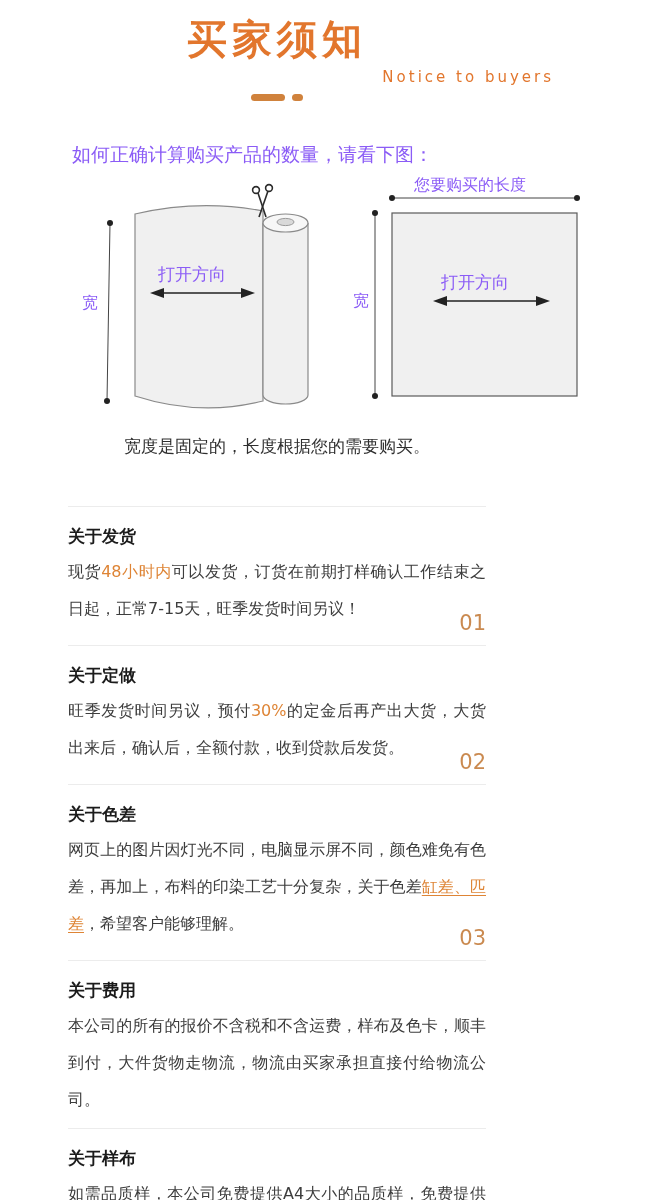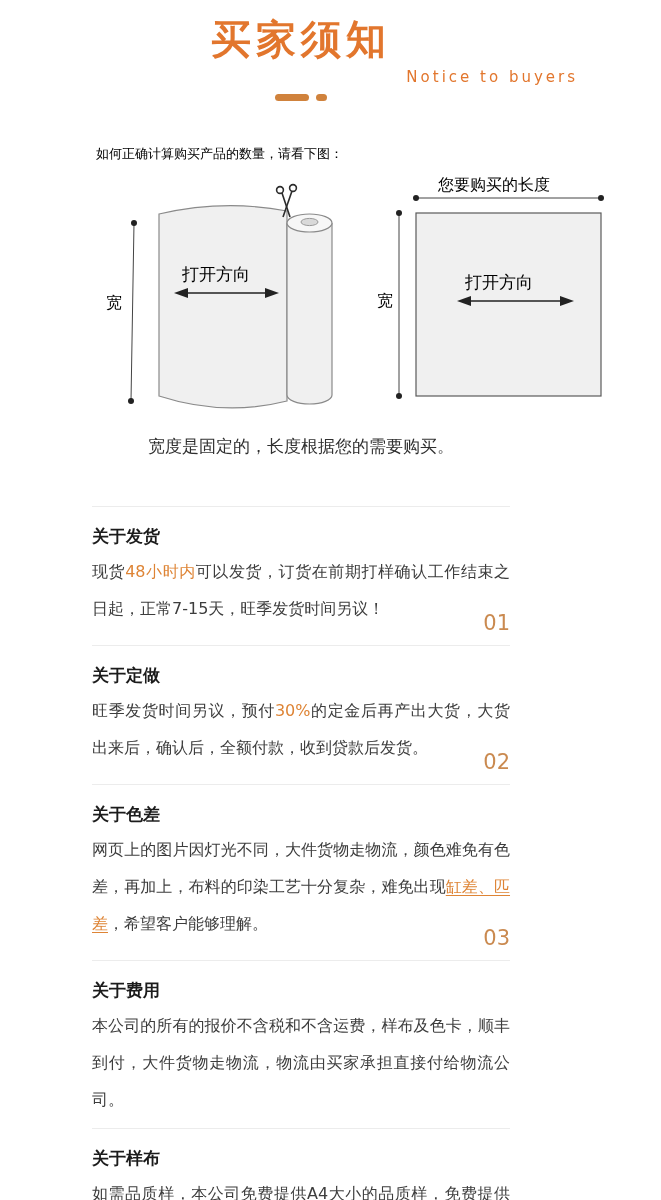--- a/index.html
+++ b/index.html
@@ -10,7 +10,7 @@
     color:#3d3d3d;
     overflow:hidden;
   }
-  .page { width:554px; height:1200px; position:relative; background:#fff;margin-left:24px; }
+  .page { width:554px; height:1200px; position:relative; background:#fff; }
 
   
   .header { padding-top:14px; text-align:center; }

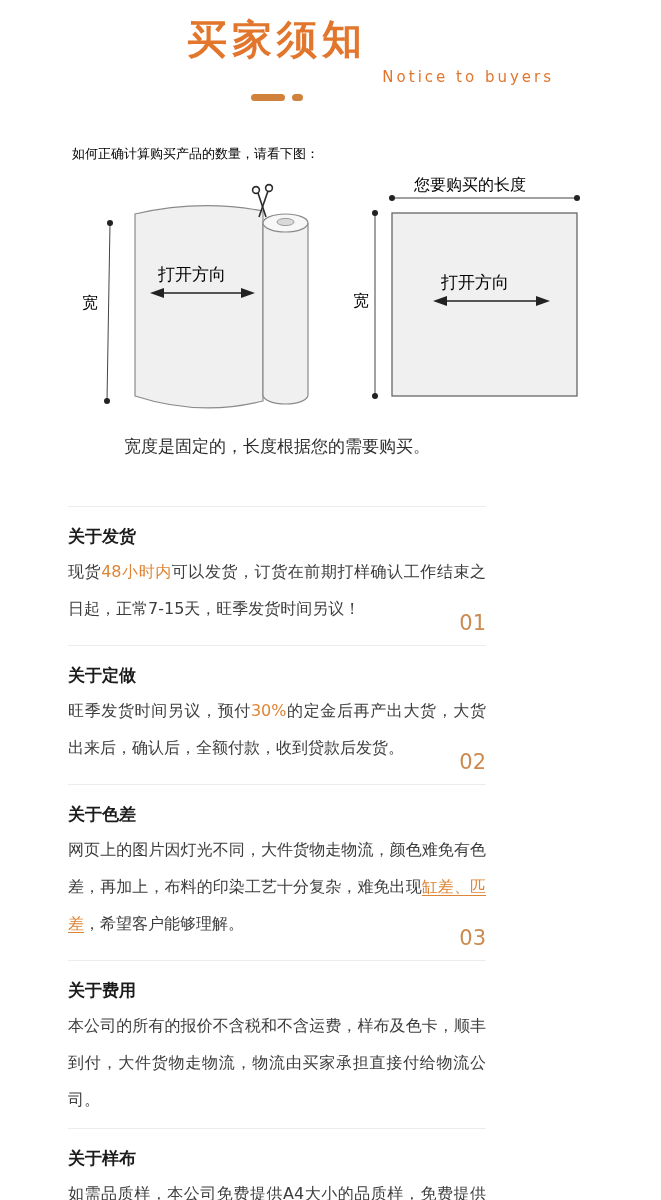--- a/index.html
+++ b/index.html
@@ -31,7 +31,7 @@
   
   .intro {
     margin:40px 0 0 72px;
-    font-size:13px; font-weight:500; color:#000000; line-height:26px;
+    font-size:19px; font-weight:500; color:#8b5cf6; line-height:26px;
   }
 
   

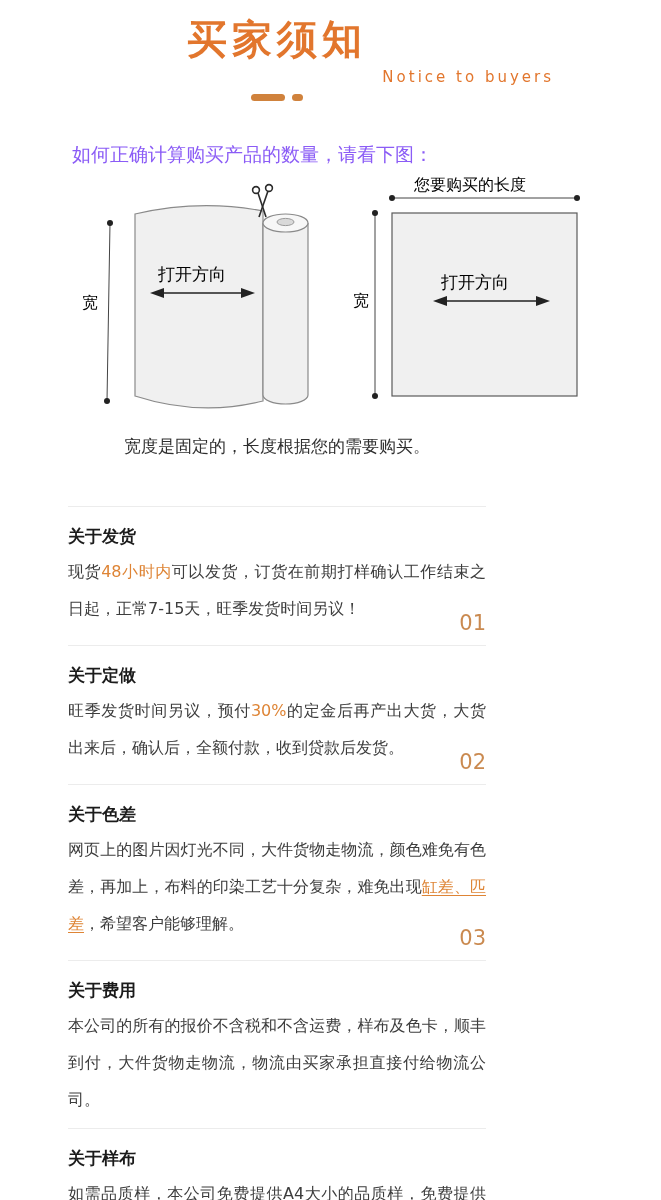--- a/index.html
+++ b/index.html
@@ -41,7 +41,7 @@
   .fig-flat { left:345px; top:0; width:250px; height:245px; }
   .fig svg { position:absolute; left:0; top:0; }
   .fig-label {
-    position:absolute; font-size:16px; color:#000000; white-space:nowrap;font-family:Liberation Mono, monospace;
+    position:absolute; font-size:16px; color:#8b5cf6; white-space:nowrap;font-family:Liberation Mono, monospace;
   }
   .lbl-width-roll { left:2px; top:124px; }
   .lbl-dir-roll  { left:78px; top:94px; font-size:17px; }

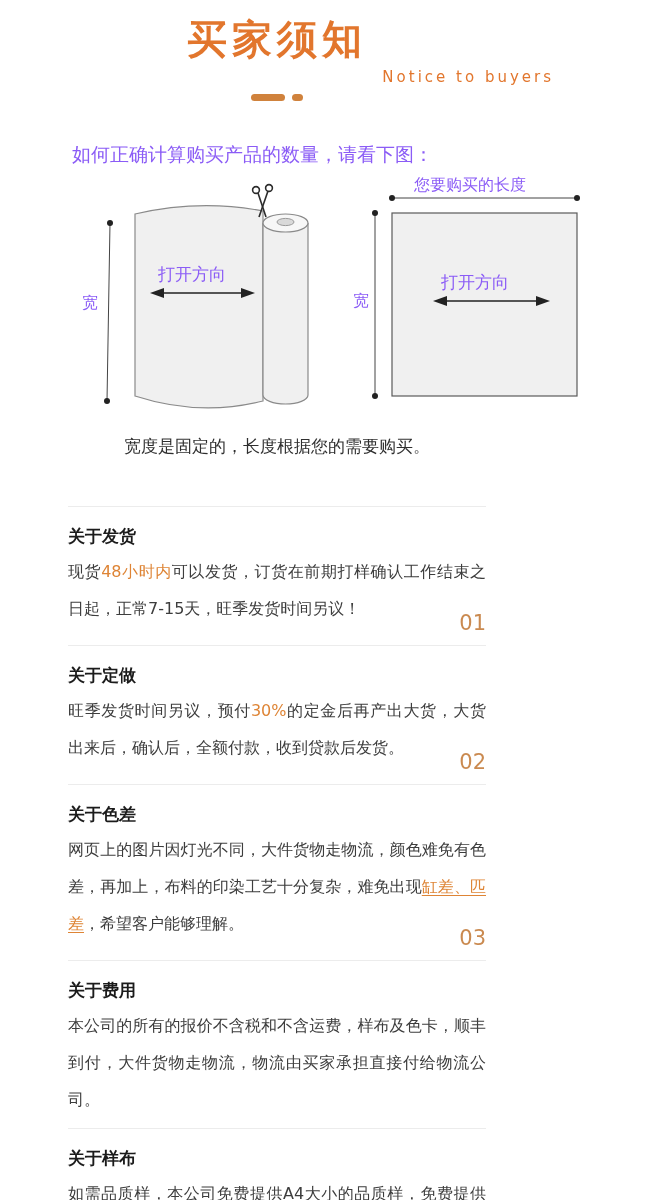--- a/index.html
+++ b/index.html
@@ -172,7 +172,7 @@
 
     <div class="notice">
       <div class="notice-title">关于色差</div>
-      <div class="notice-body"><span>网页上的图片因灯光不同，大件货物走物流，颜色难免有色差，再加上，布料的印染工艺十分复杂，难免出现</span><span class="hl hl-underline">缸差、匹差</span><span>，希望客户能够理解。</span></div>
+      <div class="notice-body"><span>网页上的图片因灯光不同，电脑显示屏不同，颜色难免有色差，再加上，布料的印染工艺十分复杂，关于色差</span><span class="hl hl-underline">缸差、匹差</span><span>，希望客户能够理解。</span></div>
       <div class="notice-num">03</div>
     </div>
     <div class="divider"></div>

